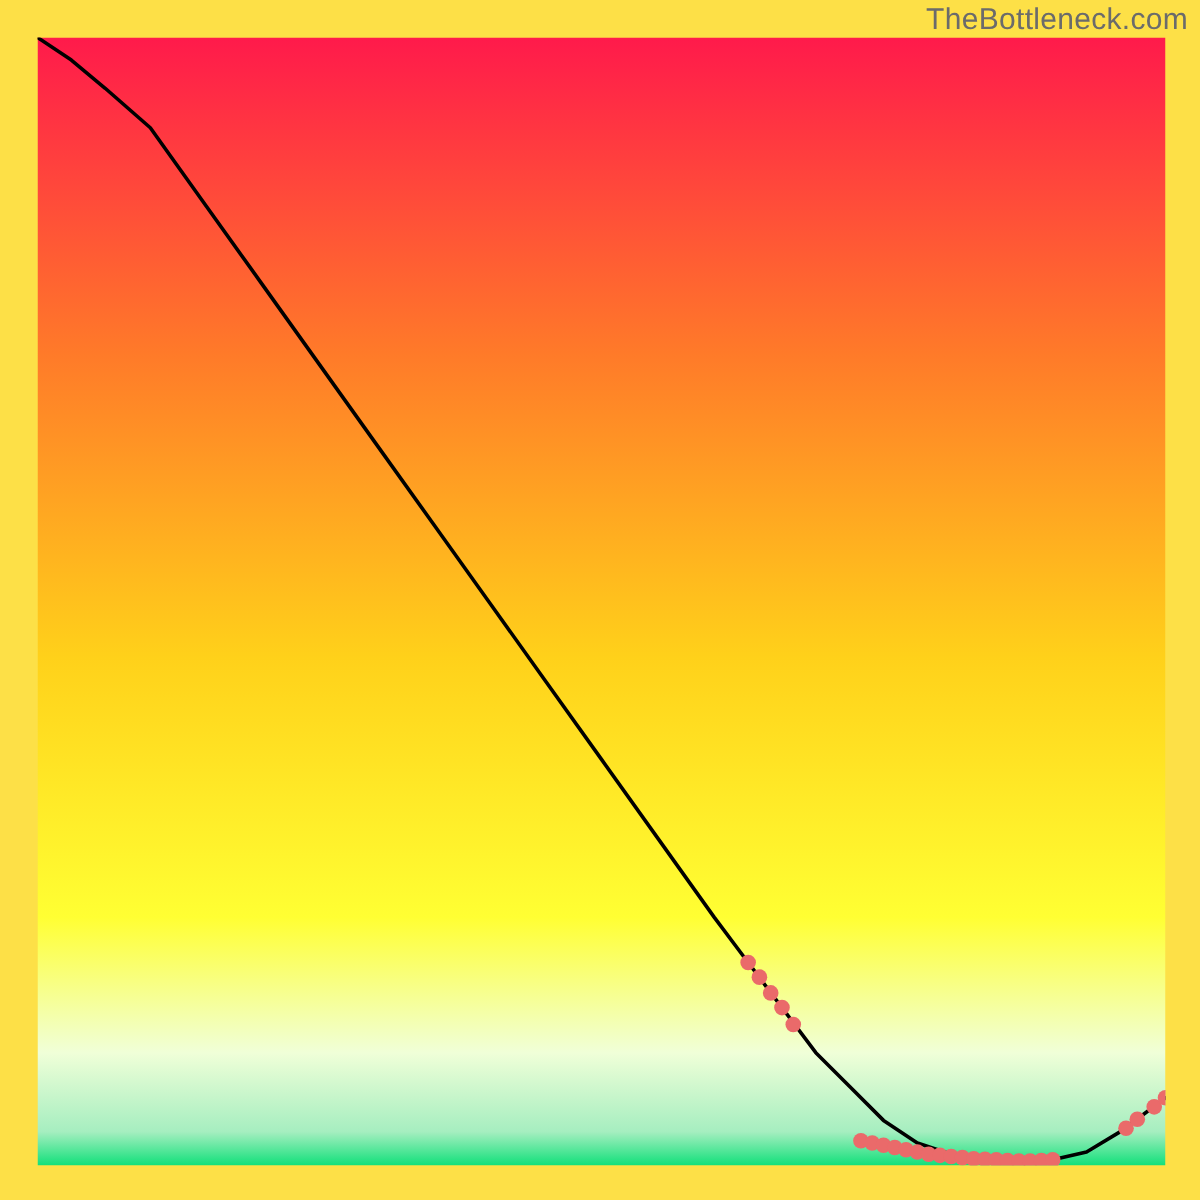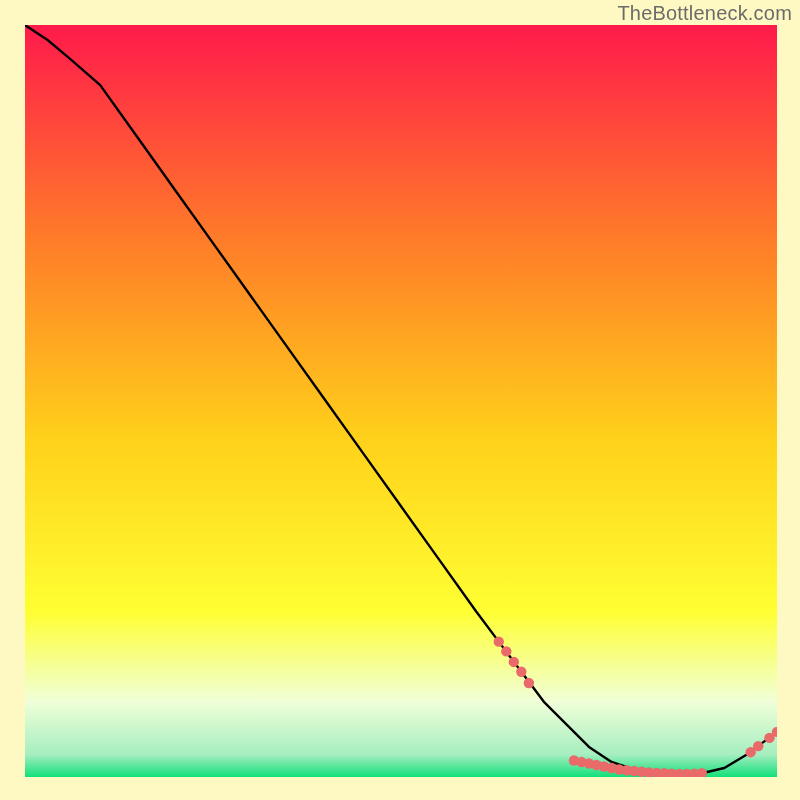--- a/index.html
+++ b/index.html
@@ -8,7 +8,7 @@
     position: relative;
     width: 800px;
     height: 800px;
-    background: #fef9c3;
+    background: #fde047;
     text-align: right;
   }
   .watermark {

